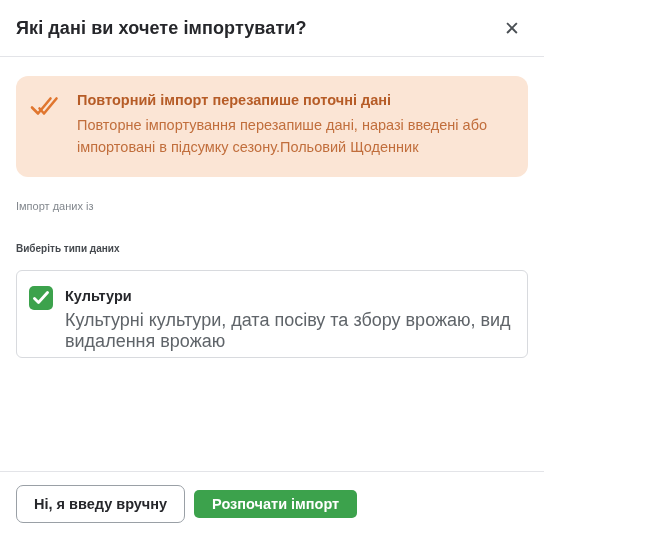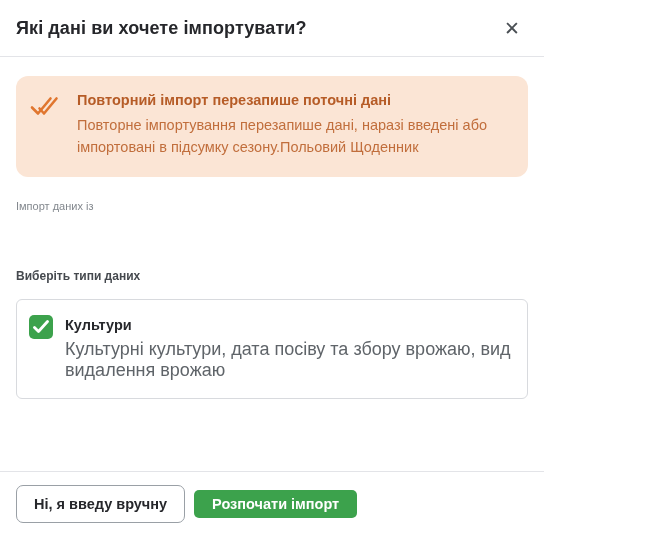--- a/index.html
+++ b/index.html
@@ -61,7 +61,7 @@
     padding: 10px 17px; font-size: 14.5px;
   }
   
-  .types-heading { margin-top: 57px; font-size: 12px; font-weight: 600; color: #45494e; margin-bottom: 16px; }
+  .types-heading { margin-top: 31px; font-size: 10px; font-weight: 600; color: #45494e; margin-bottom: 16px; }
   .type-card {
     border: 1px solid #d8dade; border-radius: 6px;
     padding: 15px 14px 17px 12px;

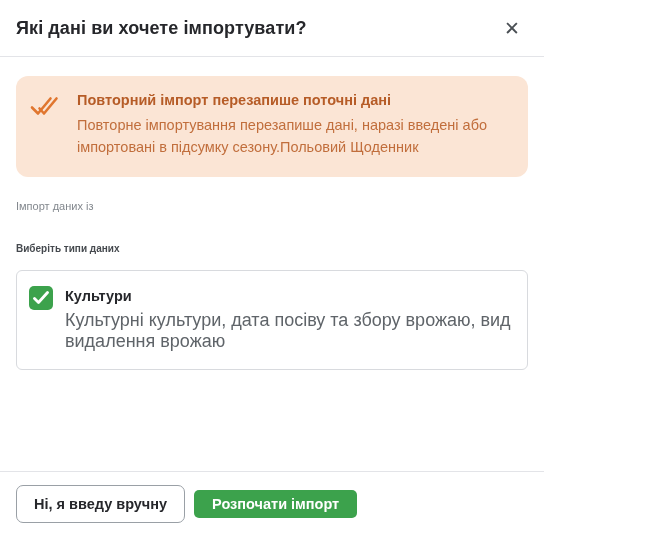--- a/index.html
+++ b/index.html
@@ -64,7 +64,7 @@
   .types-heading { margin-top: 31px; font-size: 10px; font-weight: 600; color: #45494e; margin-bottom: 16px; }
   .type-card {
     border: 1px solid #d8dade; border-radius: 6px;
-    padding: 15px 14px 17px 12px;
+    padding: 15px 14px 5px 12px;
     display: flex; gap: 12px; align-items: flex-start;
     cursor: pointer;
   }

